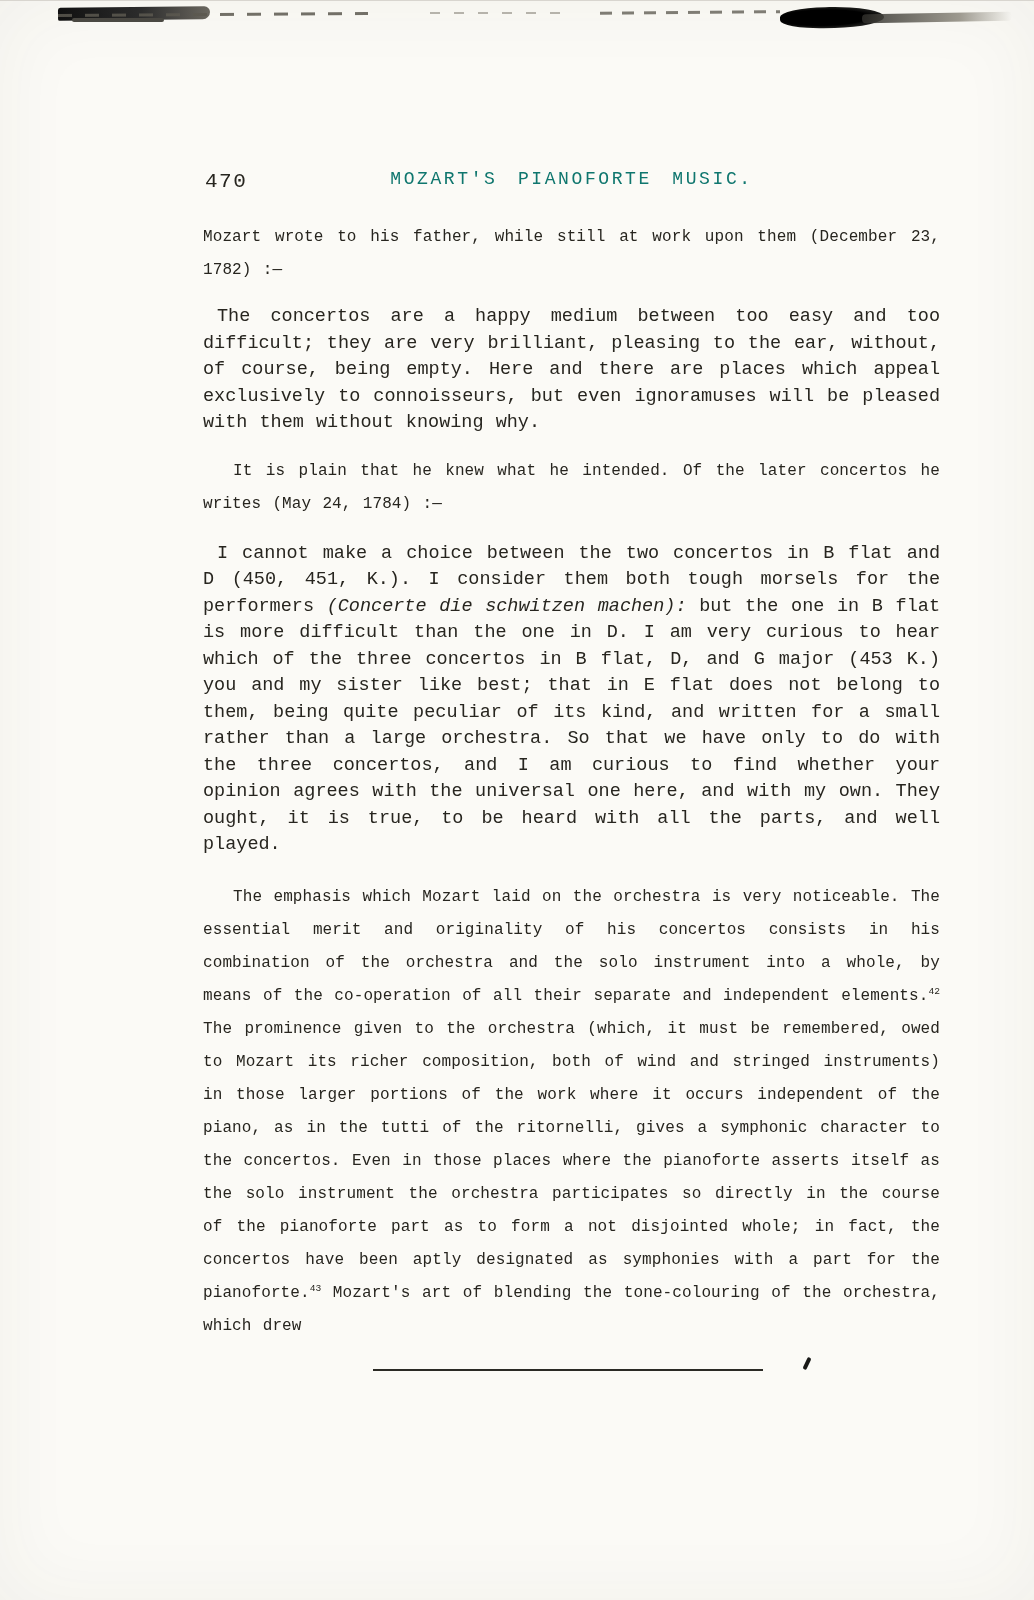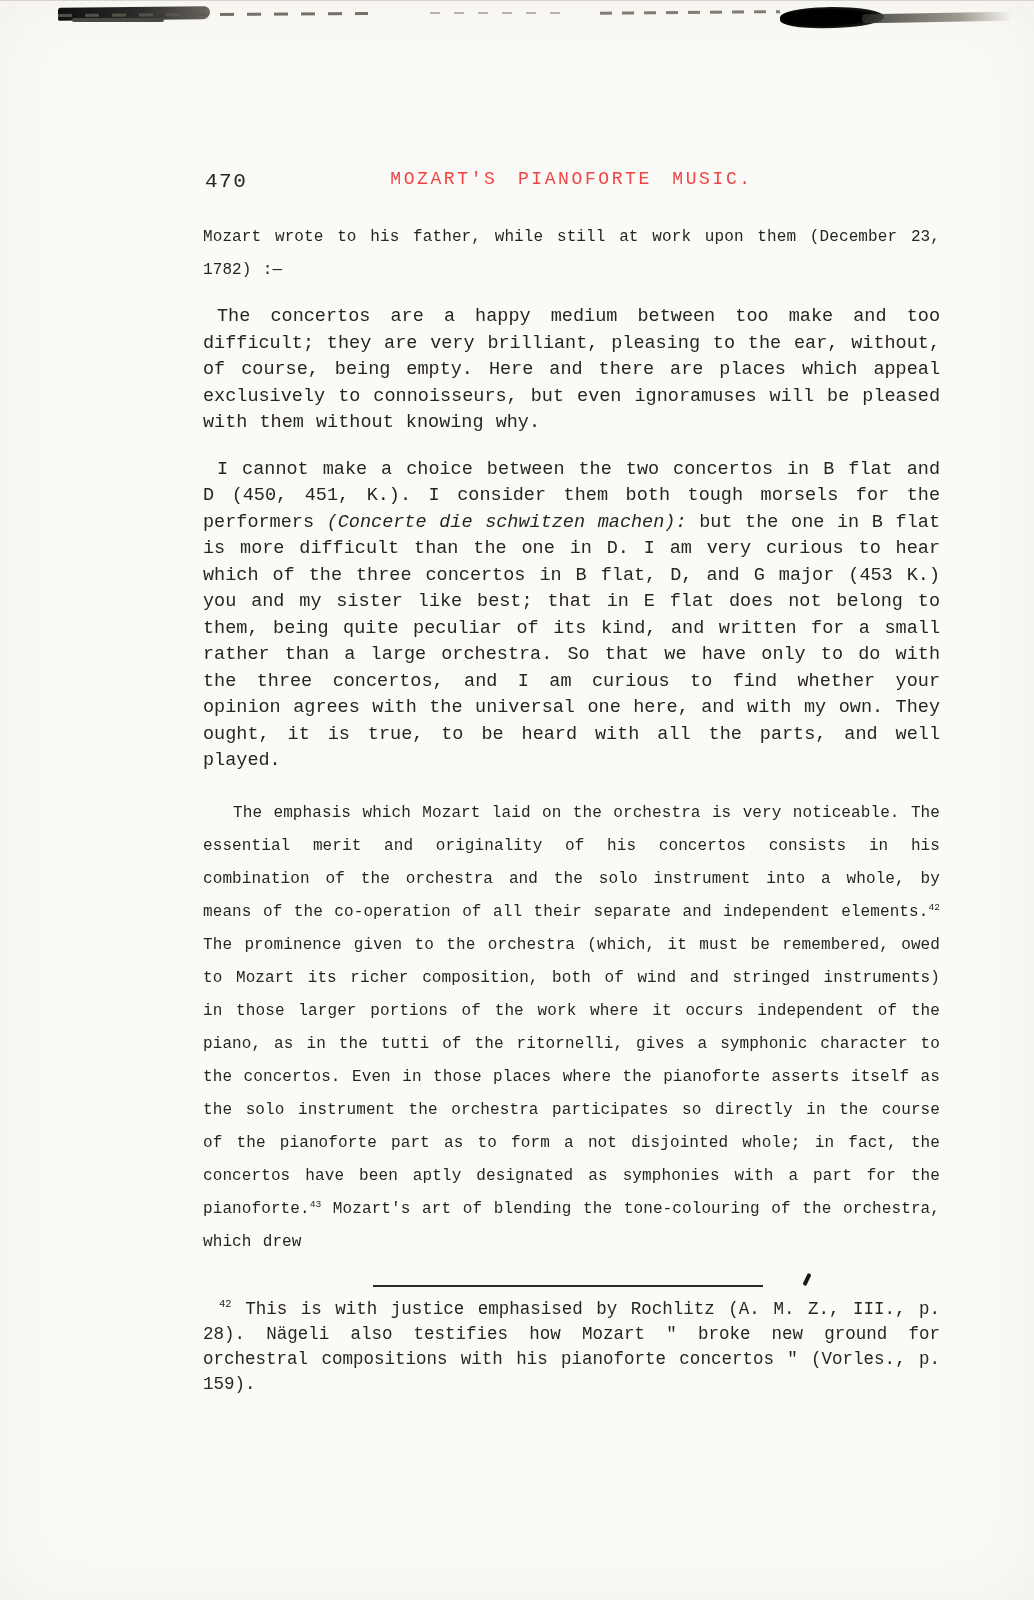--- a/index.html
+++ b/index.html
@@ -55,7 +55,7 @@
   .pagenum { position:absolute; left:2px; top:1px; font-size:21px; letter-spacing:1.5px; }
   .head-title {
     display:block; text-align:center;
-    font-size:18px; letter-spacing:2.6px; word-spacing:7px; color:#ef4444;
+    font-size:18px; letter-spacing:2.6px; word-spacing:7px; color:#0f766e;
   }
 
   .body-para {

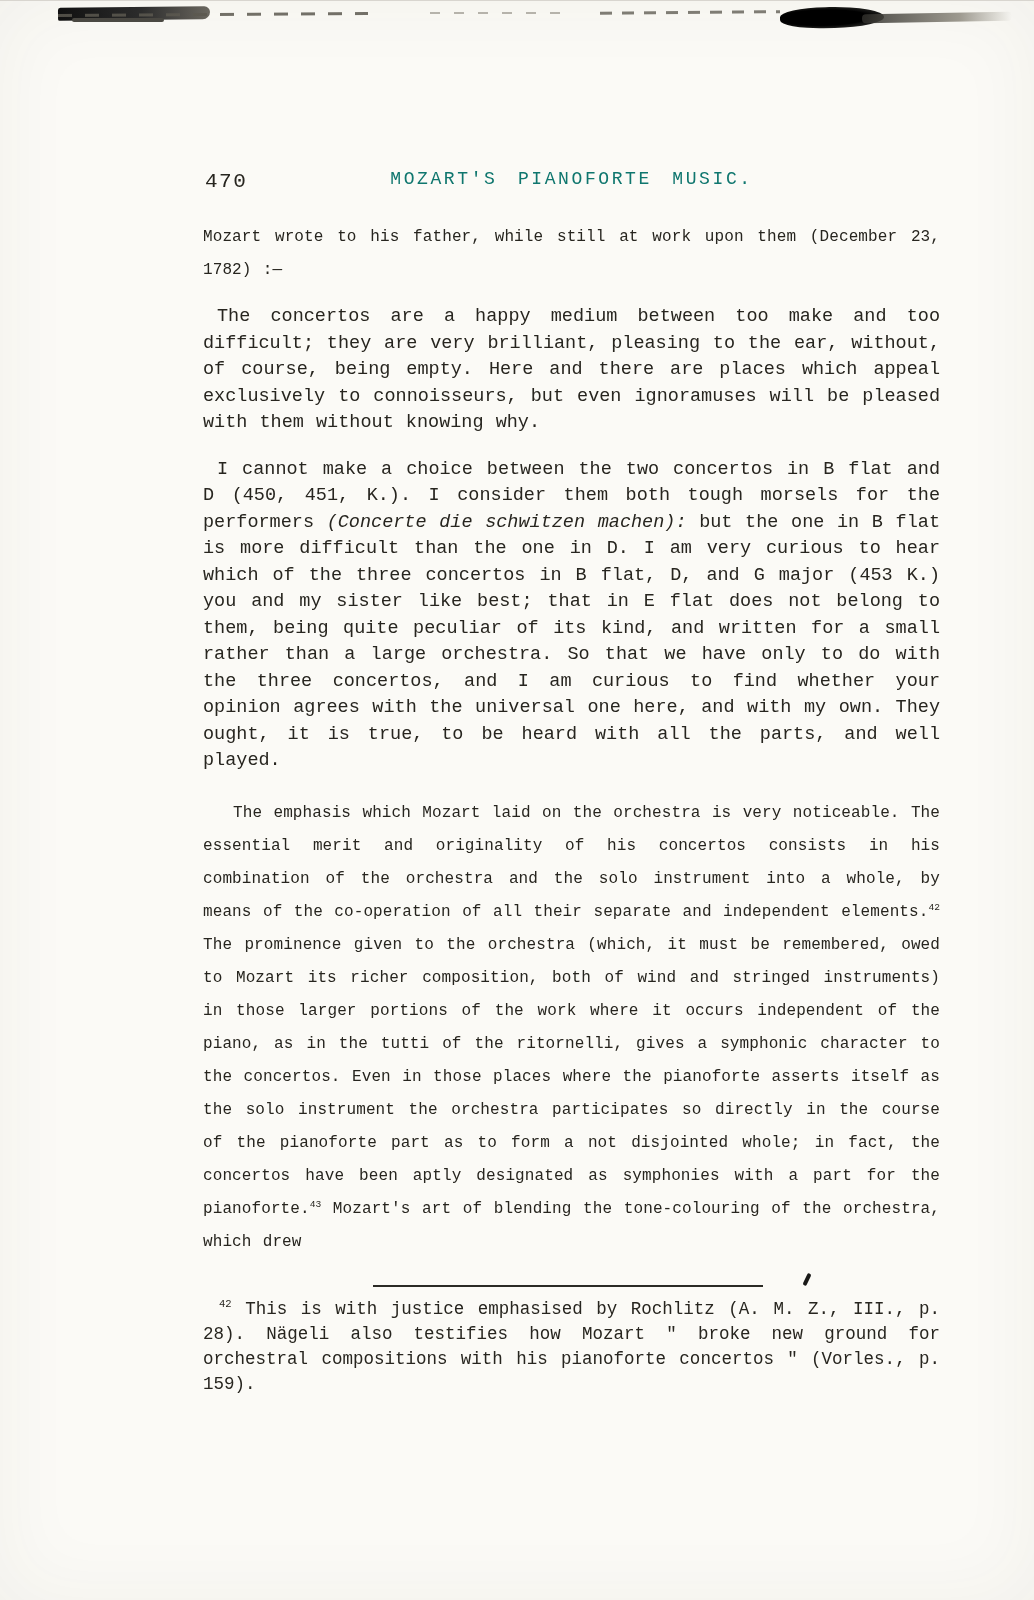--- a/index.html
+++ b/index.html
@@ -112,7 +112,7 @@
 
     <p class="body-para mt-para1">Mozart wrote to his father, while still at work upon them (December 23, 1782) :—</p>
 
-    <p class="quote mt-quote1">The concertos are a happy medium between too make and too difficult; they are very brilliant, pleasing to the ear, without, of course, being empty. Here and there are places which appeal exclusively to connoisseurs, but even ignoramuses will be pleased with them without knowing why.</p>
+    <p class="quote mt-quote1">The concertos are a happy medium between too easy and too difficult; they are very brilliant, pleasing to the ear, without, of course, being empty. Here and there are places which appeal exclusively to connoisseurs, but even ignoramuses will be pleased with them without knowing why.</p>
 
 
     <p class="quote mt-quote2"><span>I cannot make a choice between the two concertos in B flat and D (450, 451, K.). I consider them both tough morsels for the performers </span><i>(Concerte die schwitzen machen):</i><span> but the one in B flat is more difficult than the one in D. I am very curious to hear which of the three concertos in B flat, D, and G major (453 K.) you and my sister like best; that in E flat does not belong to them, being quite peculiar of its kind, and written for a small rather than a large orchestra. So that we have only to do with the three concertos, and I am curious to find whether your opinion agrees with the universal one here, and with my own. They ought, it is true, to be heard with all the parts, and well played.</span></p>

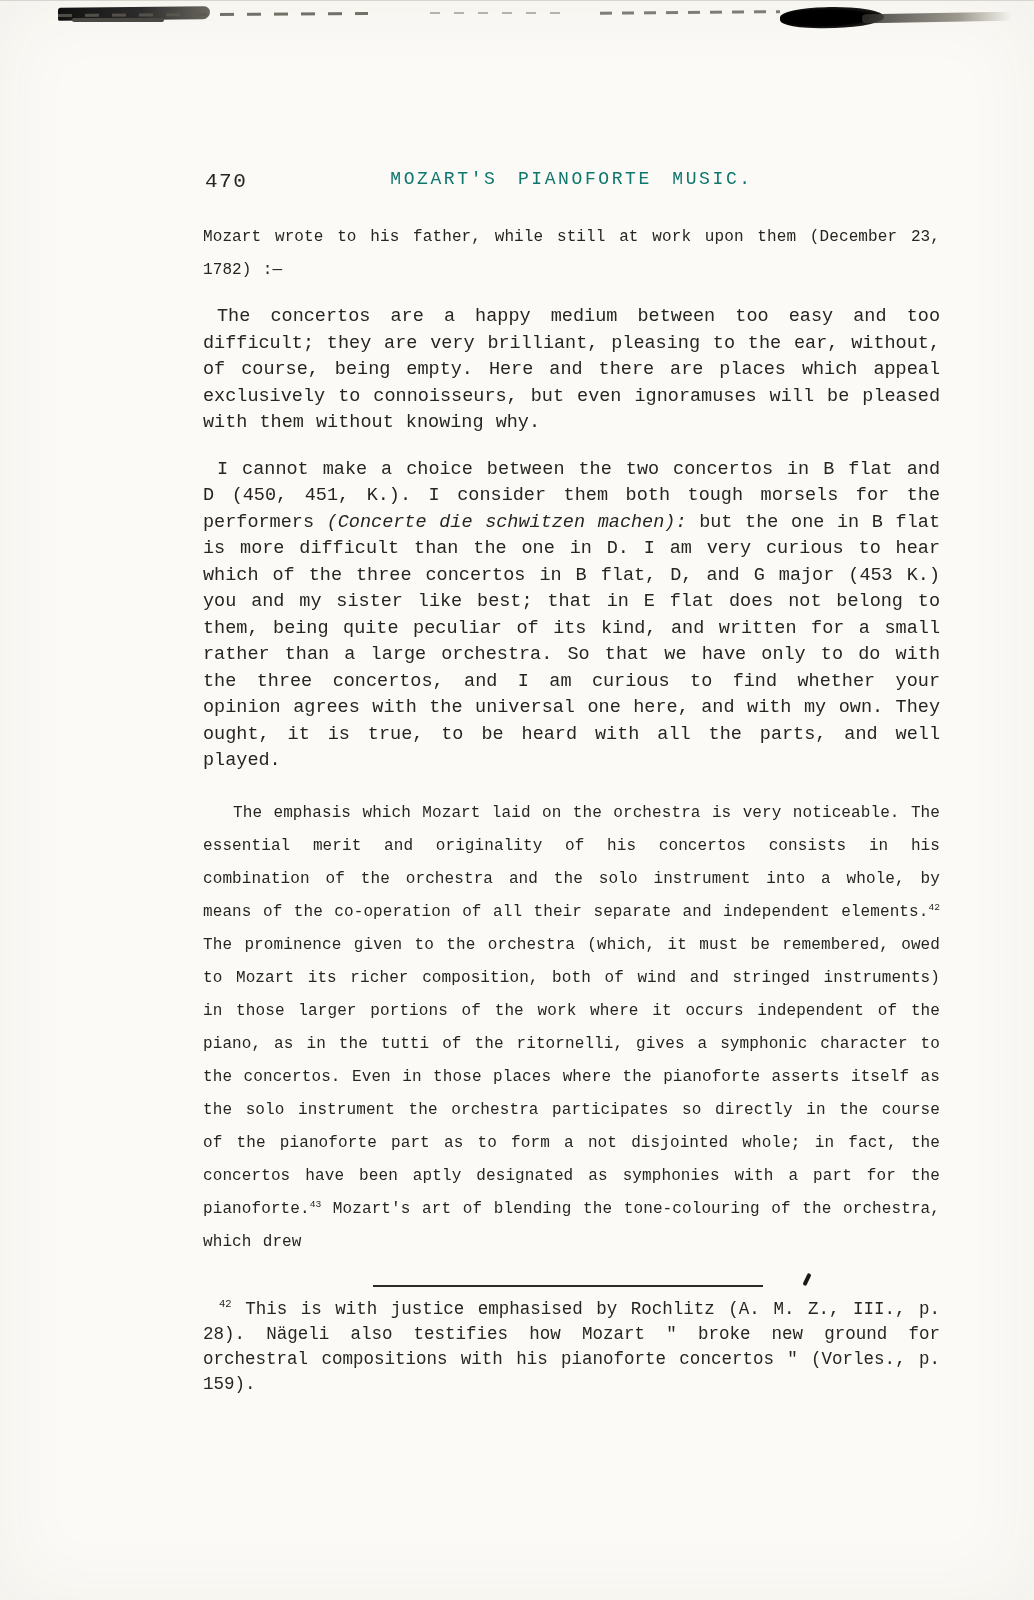--- a/index.html
+++ b/index.html
@@ -114,6 +114,7 @@
 
     <p class="quote mt-quote1">The concertos are a happy medium between too easy and too difficult; they are very brilliant, pleasing to the ear, without, of course, being empty. Here and there are places which appeal exclusively to connoisseurs, but even ignoramuses will be pleased with them without knowing why.</p>
 
+    <p class="body-para indent mt-para2">It is plain that he knew what he intended. Of the later concertos he writes (May 24, 1784) :—</p>
 
     <p class="quote mt-quote2"><span>I cannot make a choice between the two concertos in B flat and D (450, 451, K.). I consider them both tough morsels for the performers </span><i>(Concerte die schwitzen machen):</i><span> but the one in B flat is more difficult than the one in D. I am very curious to hear which of the three concertos in B flat, D, and G major (453 K.) you and my sister like best; that in E flat does not belong to them, being quite peculiar of its kind, and written for a small rather than a large orchestra. So that we have only to do with the three concertos, and I am curious to find whether your opinion agrees with the universal one here, and with my own. They ought, it is true, to be heard with all the parts, and well played.</span></p>
 

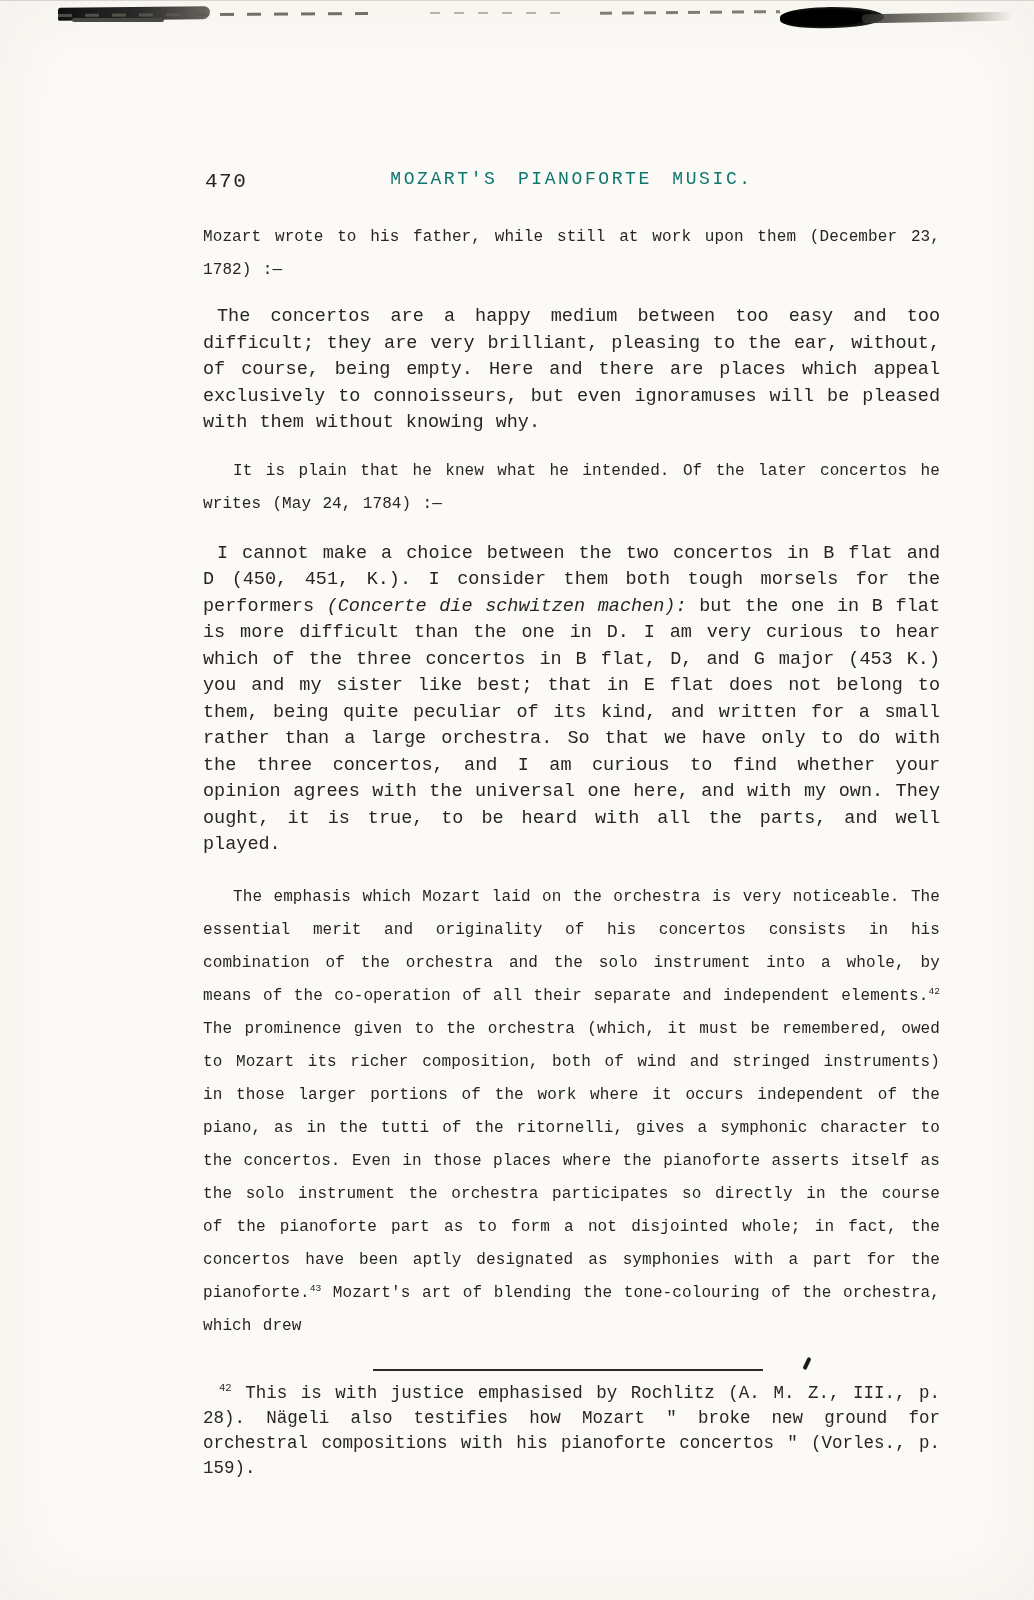--- a/index.html
+++ b/index.html
@@ -124,7 +124,6 @@
       <div class="ink-mark"></div>
       <div class="fn-rule"></div>
 
-      <p class="footnote"><sup>42</sup> <span>This is with justice emphasised by Rochlitz (A. M. Z., III., p. 28). Nägeli also testifies how Mozart " broke new ground for orchestral compositions with his pianoforte concertos " (Vorles., p. 159).</span></p>
 
     </div>
 

